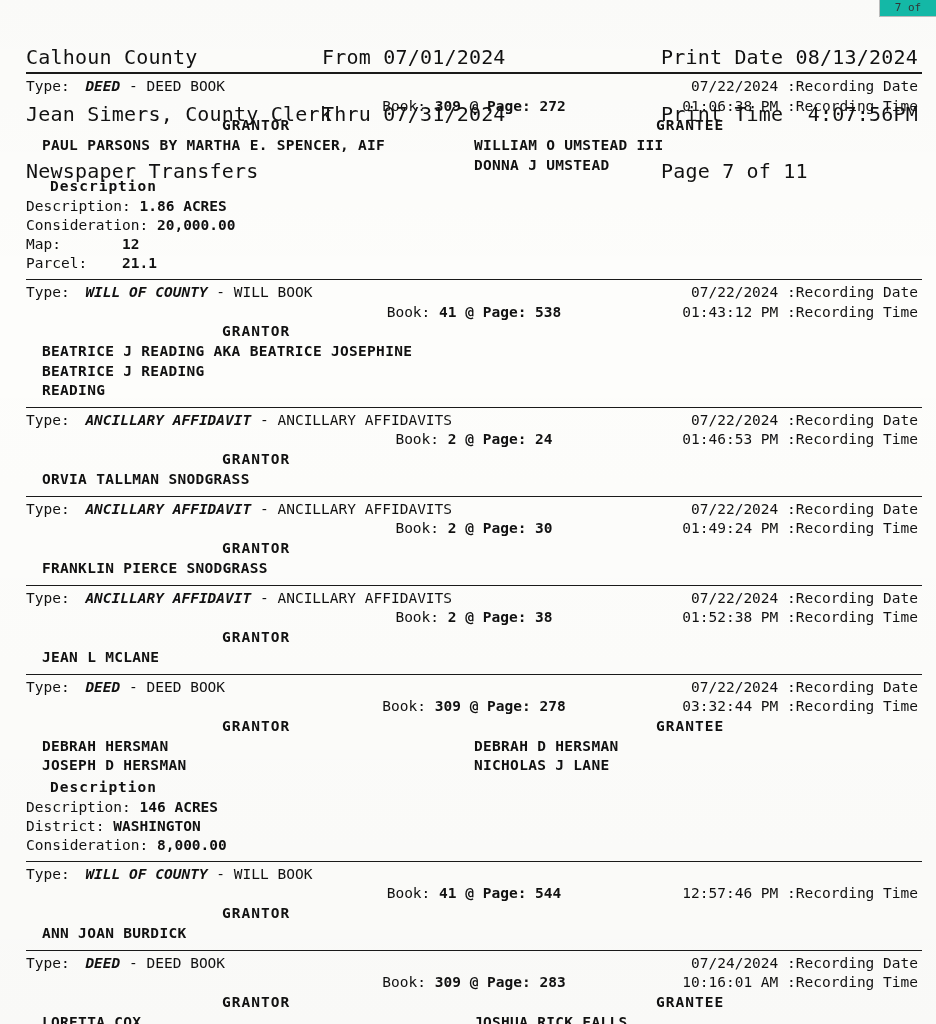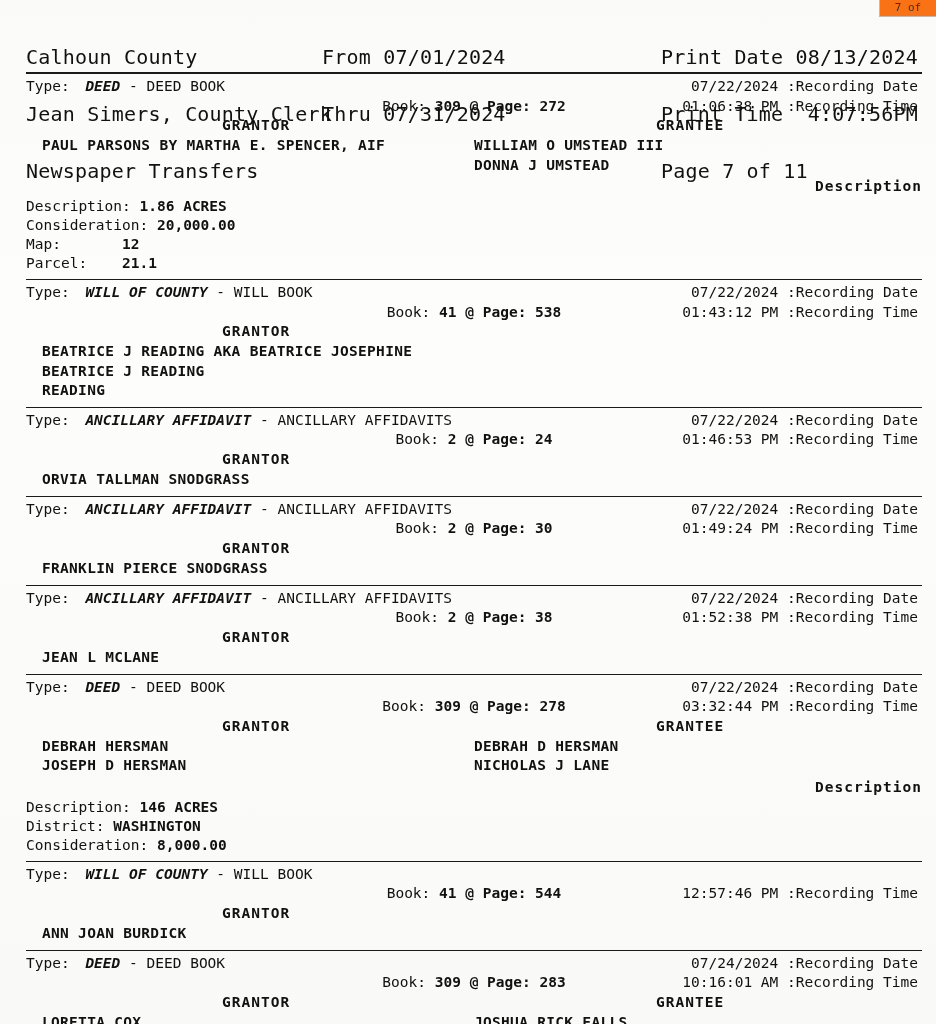--- a/index.html
+++ b/index.html
@@ -36,7 +36,7 @@
     right: 0;
     width: 56px;
     height: 16px;
-    background: #f97316;
+    background: #14b8a6;
     border-left: 1px solid #bbb;
     border-bottom: 1px solid #bbb;
     font-size: 11px;

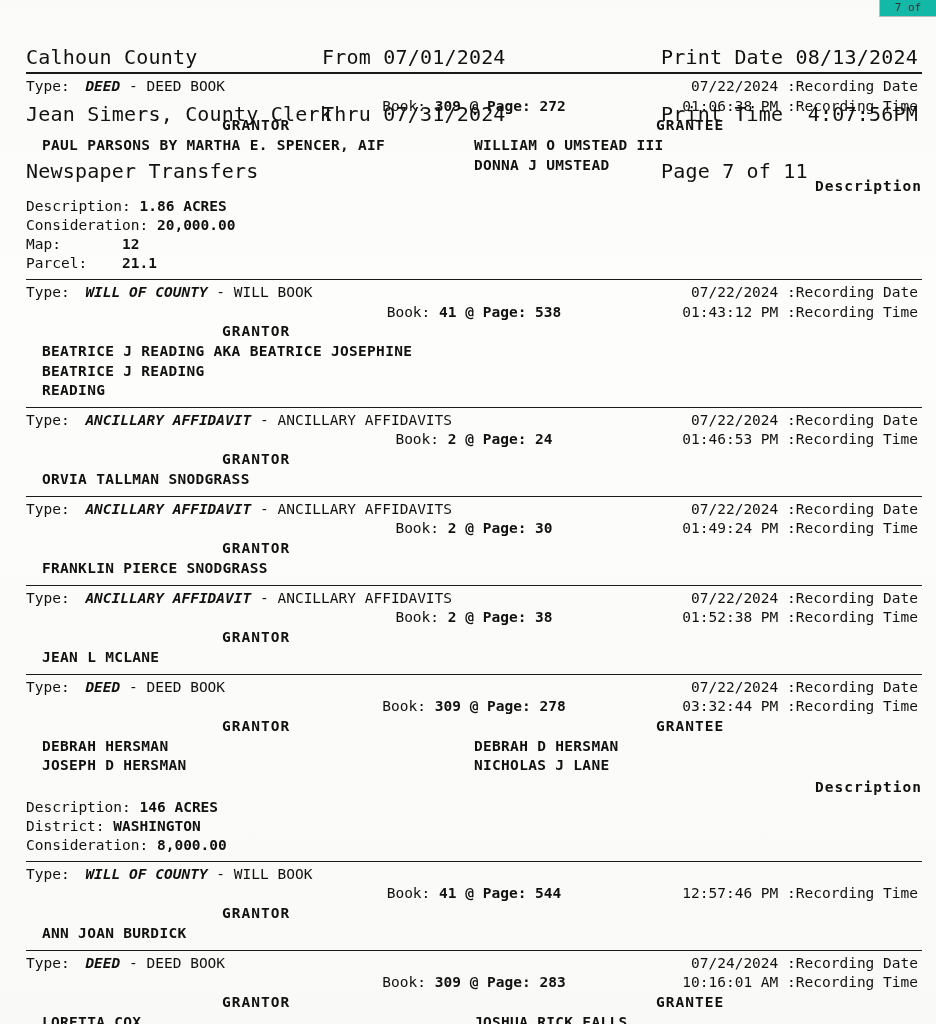--- a/index.html
+++ b/index.html
@@ -155,7 +155,7 @@
   .parties-spacer { visibility: hidden; white-space: pre; }
 
   .desc-label {
-    text-align: right;
+    text-align: left;
     font-weight: bold;
     letter-spacing: 1px;
     padding-left: 24px;

